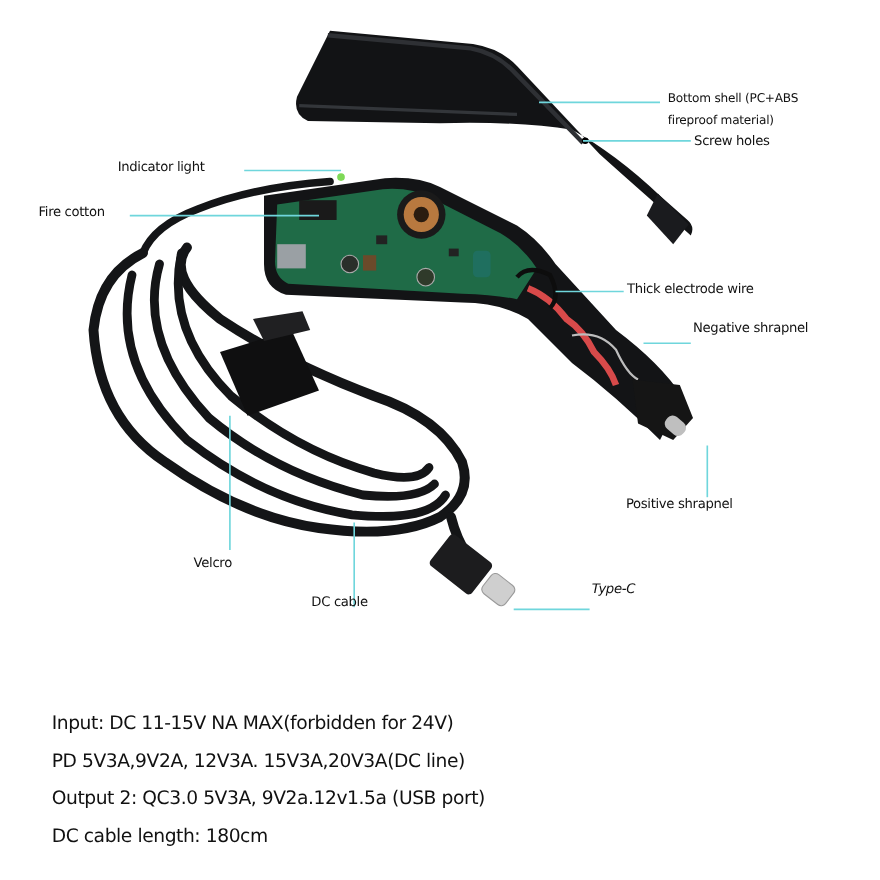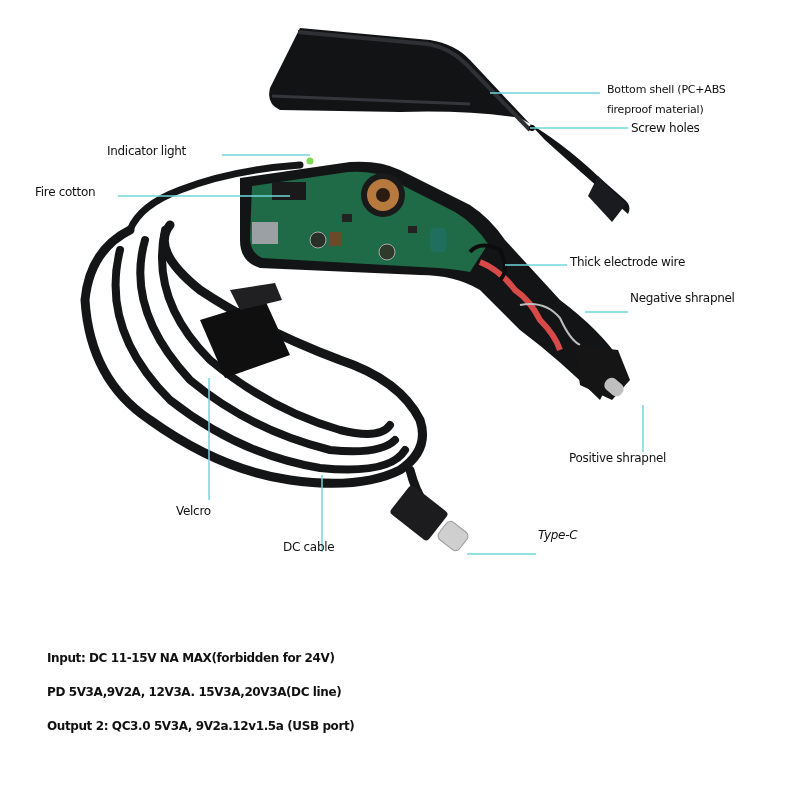--- a/index.html
+++ b/index.html
@@ -9,7 +9,7 @@
     .label { position: absolute; white-space: nowrap; color: #111; font-size: 12px; letter-spacing: -0.3px; }
     .label.small { font-size: 11px; line-height: 20px; letter-spacing: -0.2px; }
     .specs { position: absolute; left: 47px; top: 641px; }
-    .spec-line { font-size: 12px; height: 34px; line-height: 34px; letter-spacing: -0.4px; color: #111; white-space: nowrap; font-weight: bold; }
+    .spec-line { font-size: 17px; height: 34px; line-height: 34px; letter-spacing: -0.4px; color: #111; white-space: nowrap; }
   </style>
 </head>
 <body>

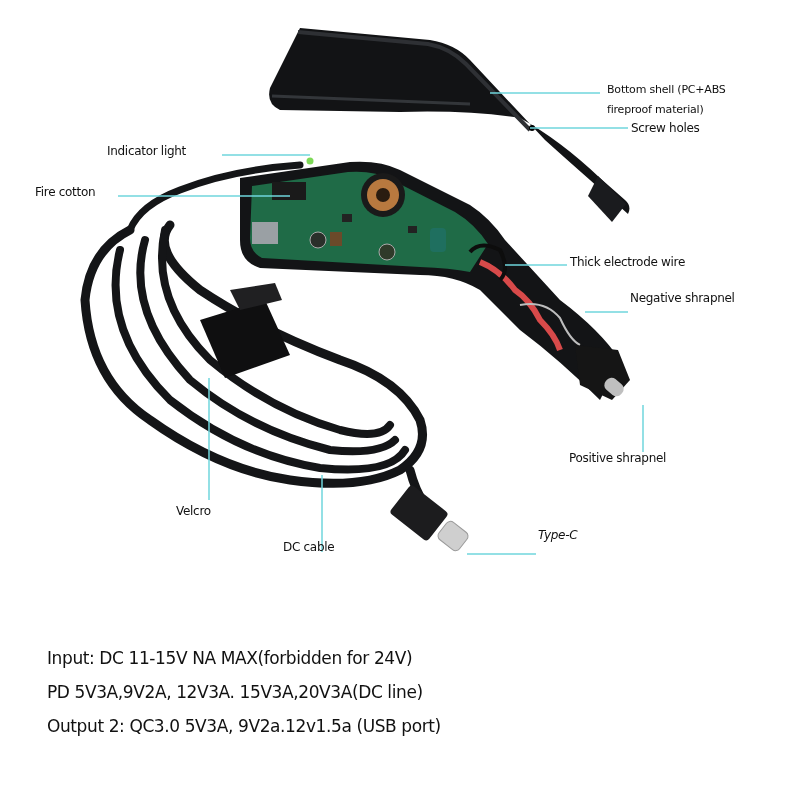--- a/index.html
+++ b/index.html
@@ -107,6 +107,7 @@
   <div class="spec-line">Input: DC 11-15V NA MAX(forbidden for 24V)</div>
   <div class="spec-line">PD 5V3A,9V2A, 12V3A. 15V3A,20V3A(DC line)</div>
   <div class="spec-line">Output 2: QC3.0 5V3A, 9V2a.12v1.5a (USB port)</div>
+  <div class="spec-line">DC cable length: 180cm</div>
 </div>
 
 </body></html>

